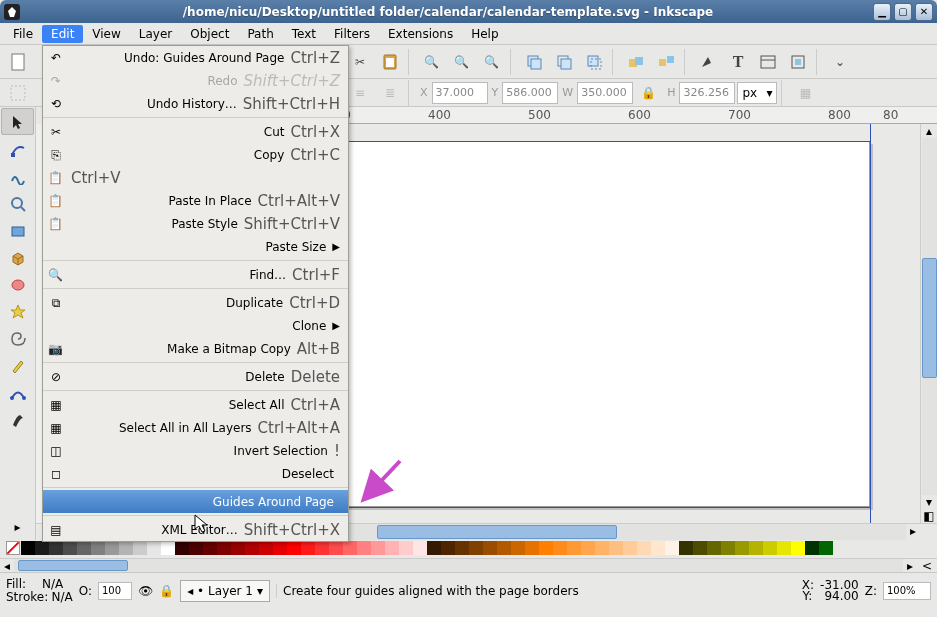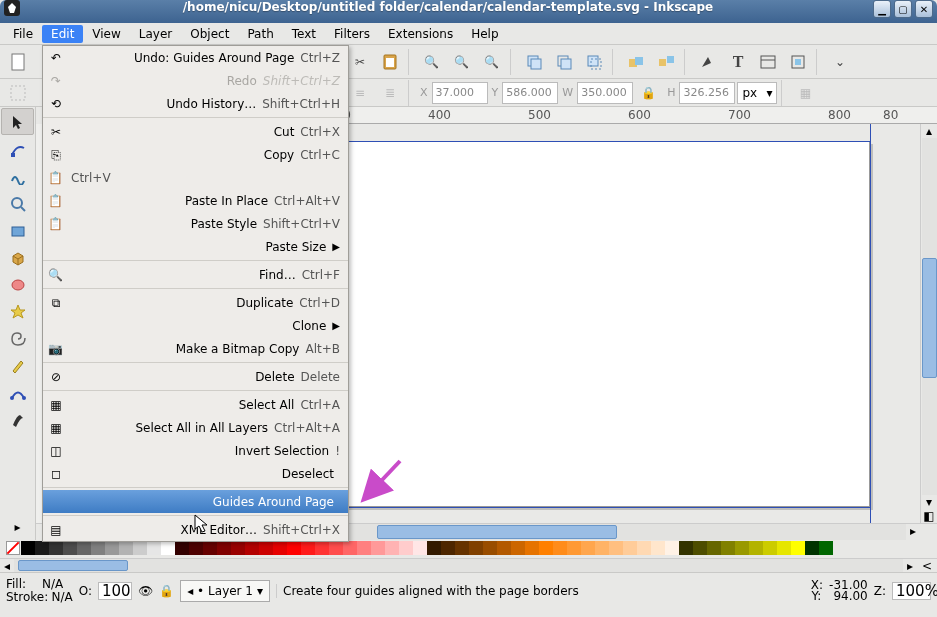--- a/index.html
+++ b/index.html
@@ -6,7 +6,7 @@
 body { background:#e8e8e6; width:937px; height:617px; overflow:hidden; position:relative; }
 
 
-.titlebar { height:23px; background:linear-gradient(#5a7fa8,#3d6390); display:flex; align-items:flex-start; padding:0 4px; border-radius:6px 6px 0 0; }
+.titlebar { height:23px; background:linear-gradient(#5a7fa8,#3d6390); display:flex; align-items:center; padding:0 4px; border-radius:6px 6px 0 0; }
 .titlebar .logo { width:16px; height:16px; background:#222; border-radius:3px; margin-right:6px; display:flex; align-items:center; justify-content:center; }
 .titlebar .logo svg { width:12px; height:12px; }
 .titlebar .title { flex:1; color:#fff; font-weight:bold; text-align:center; text-shadow:0 1px 1px rgba(0,0,0,.3); }

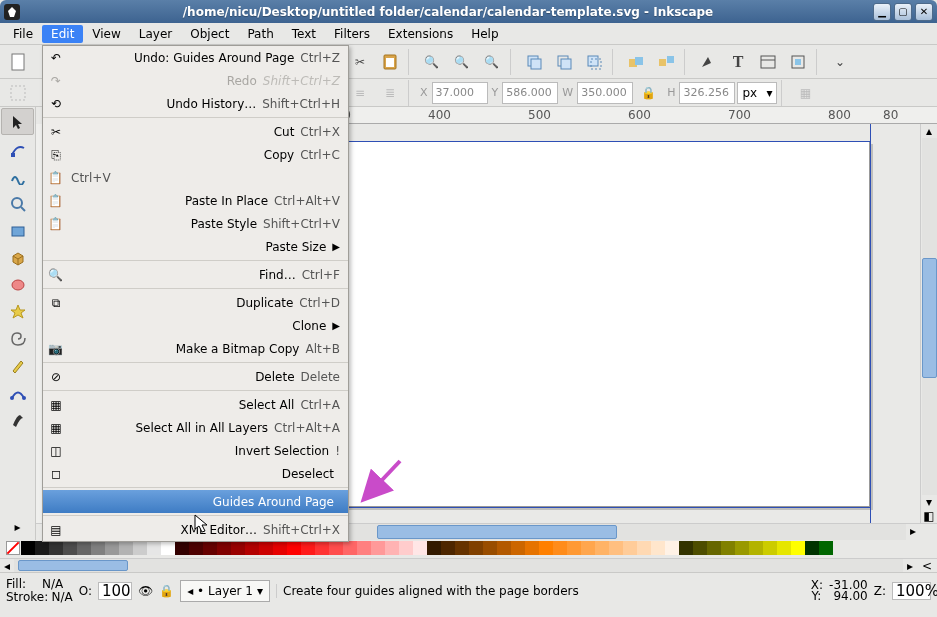--- a/index.html
+++ b/index.html
@@ -59,7 +59,7 @@
 .editmenu .row.hi { background:linear-gradient(#6aa0dd,#3e7cc4); color:#fff; }
 .editmenu .ico { width:18px; display:flex; justify-content:center; }
 .editmenu .txt { flex:1; text-align:right; }
-.editmenu .accel { color:#555; font-size:12px; }
+.editmenu .accel { color:#555; font-size:15px; }
 .editmenu .row.disabled .accel { color:#bdbbb7;font-style:italic; }
 .editmenu hr { border:none; border-top:1px solid #cfcdc8; margin:2px 0; }
 .editmenu .chev { font-size:10px; }

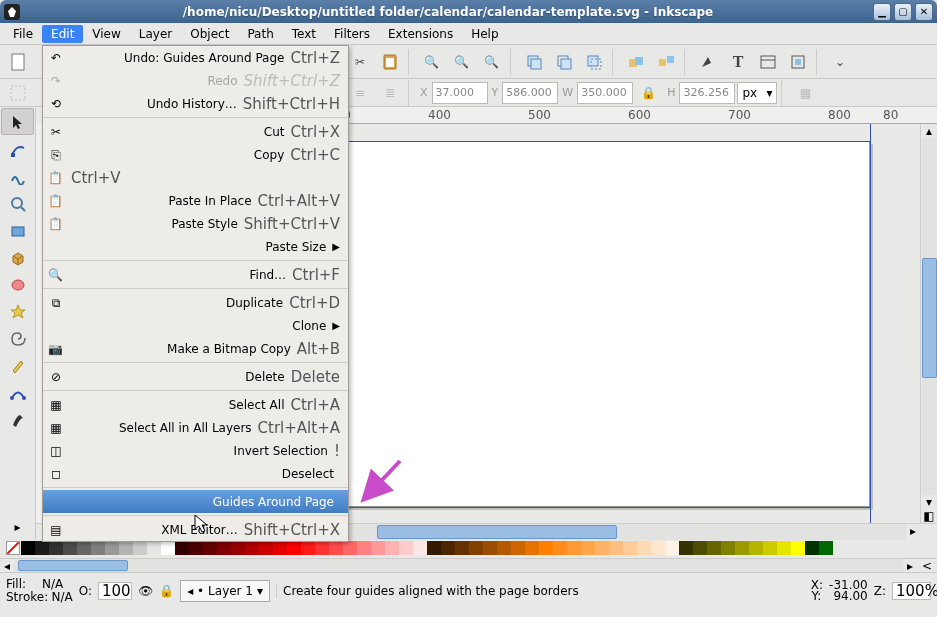--- a/index.html
+++ b/index.html
@@ -67,7 +67,7 @@
 
 .status { height:36px; background:#e8e8e6; border-top:1px solid #c9c9c7; display:flex; align-items:center; padding:2px 6px; gap:6px; font-size:11px; }
 .status .fs { font-size:10px; line-height:12px; }
-.status .spin { width:34px; height:18px; border:1px solid #bbb; background:#fff; display:flex; align-items:center; padding:0 3px; font-size:15px; }
+.status .spin { width:34px; height:18px; border:1px solid #bbb; background:#fff; display:flex; align-items:center; padding:0 3px; font-size:10px; }
 .status .layer { height:22px; border:1px solid #aaa; background:#f8f8f6; padding:0 6px; display:flex; align-items:center; gap:4px; }
 .status .hint { flex:1; padding-left:6px; border-left:1px solid #ccc; }
 .status .coords { font-family:monospace; font-size:10px; line-height:11px; text-align:right; }

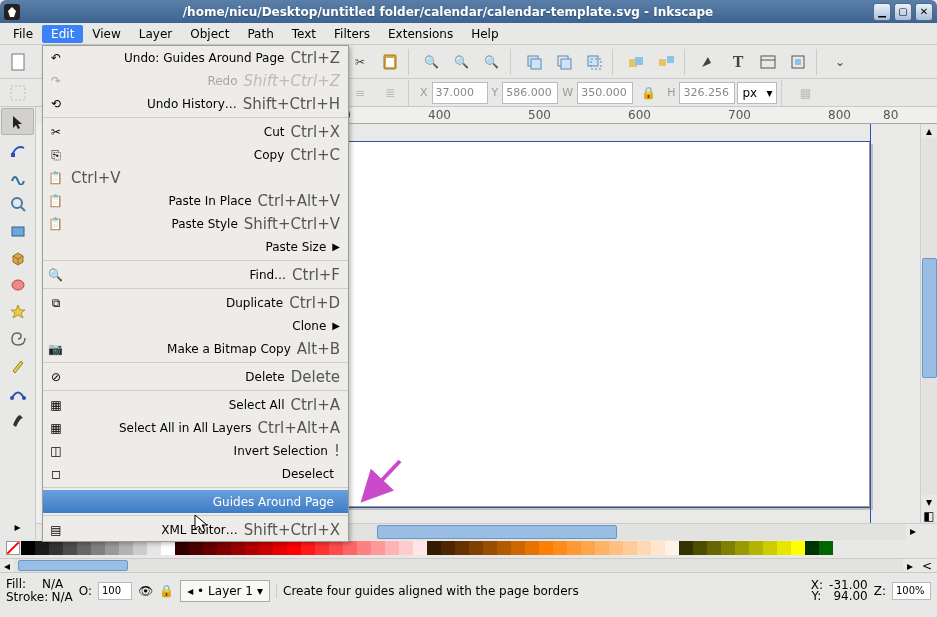--- a/index.html
+++ b/index.html
@@ -405,7 +405,7 @@
     <span>Y:</span>&nbsp;&nbsp;<span>94.00</span>
   </div>
   <span>Z:</span>
-  <div class="spin" style="width:39px">100%</div>
+  <div class="spin" style="width:48px">100%</div>
 </div>
 
 <div class="editmenu" id="editmenu">

